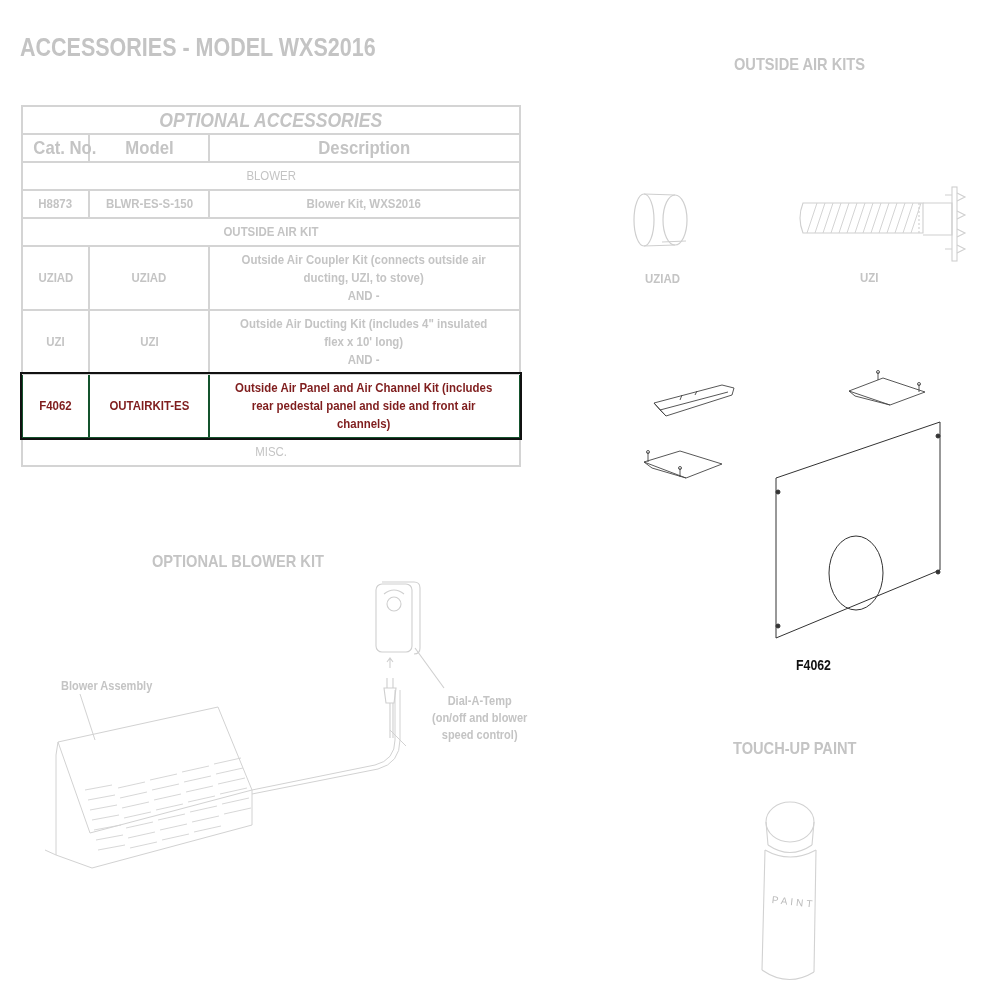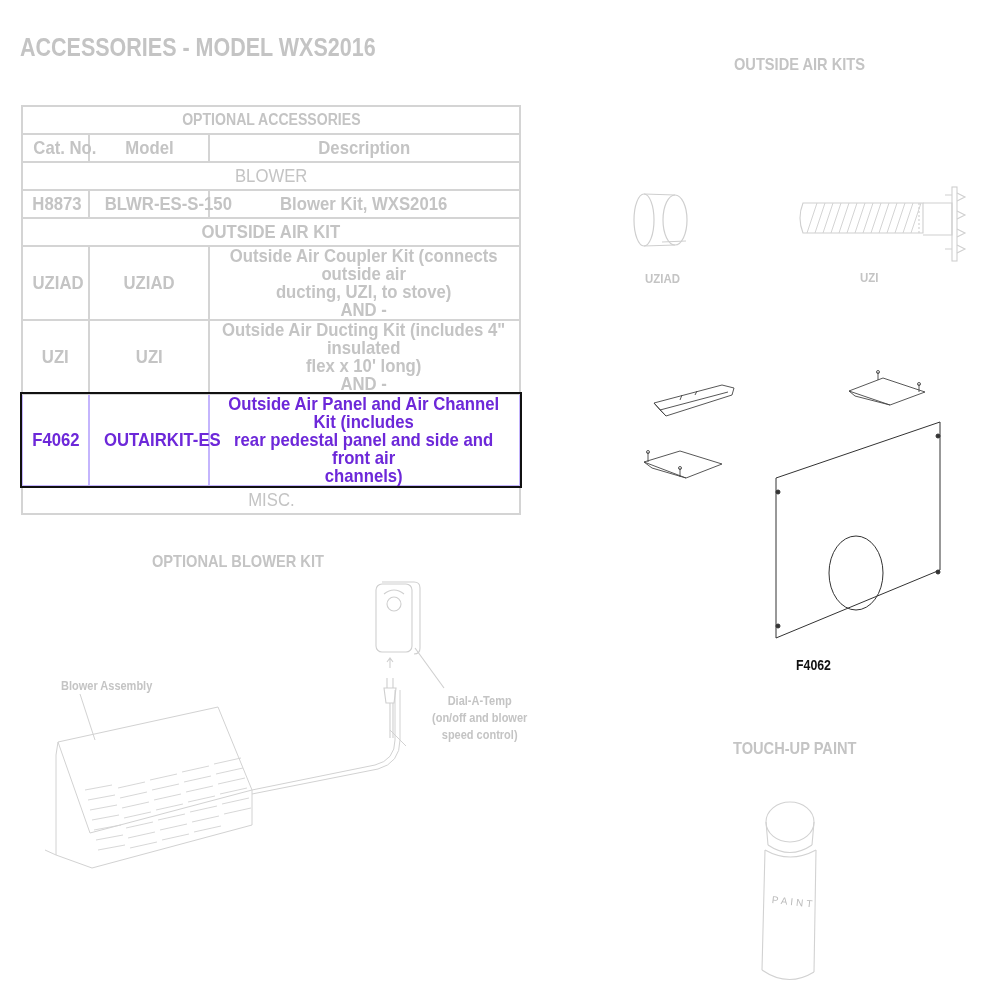--- a/index.html
+++ b/index.html
@@ -14,7 +14,7 @@
     table.acc td, table.acc th { border: 2px solid #d4d4d4; font-size: 19px; color: #c4c4c4;
                 font-weight: bold; padding: 0 6px; line-height: 18px; }
     table.acc .center { text-align: center; }
-    table.acc .hdr { height: 26px; font-size: 16px; }
+    table.acc .hdr { height: 26px; font-size: 20px; font-style: italic; }
     table.acc .colhdr { height: 26px; font-weight: bold; font-size: 19px; }
     table.acc .row1 { height: 26px; }
     table.acc .row3 { height: 62px; }

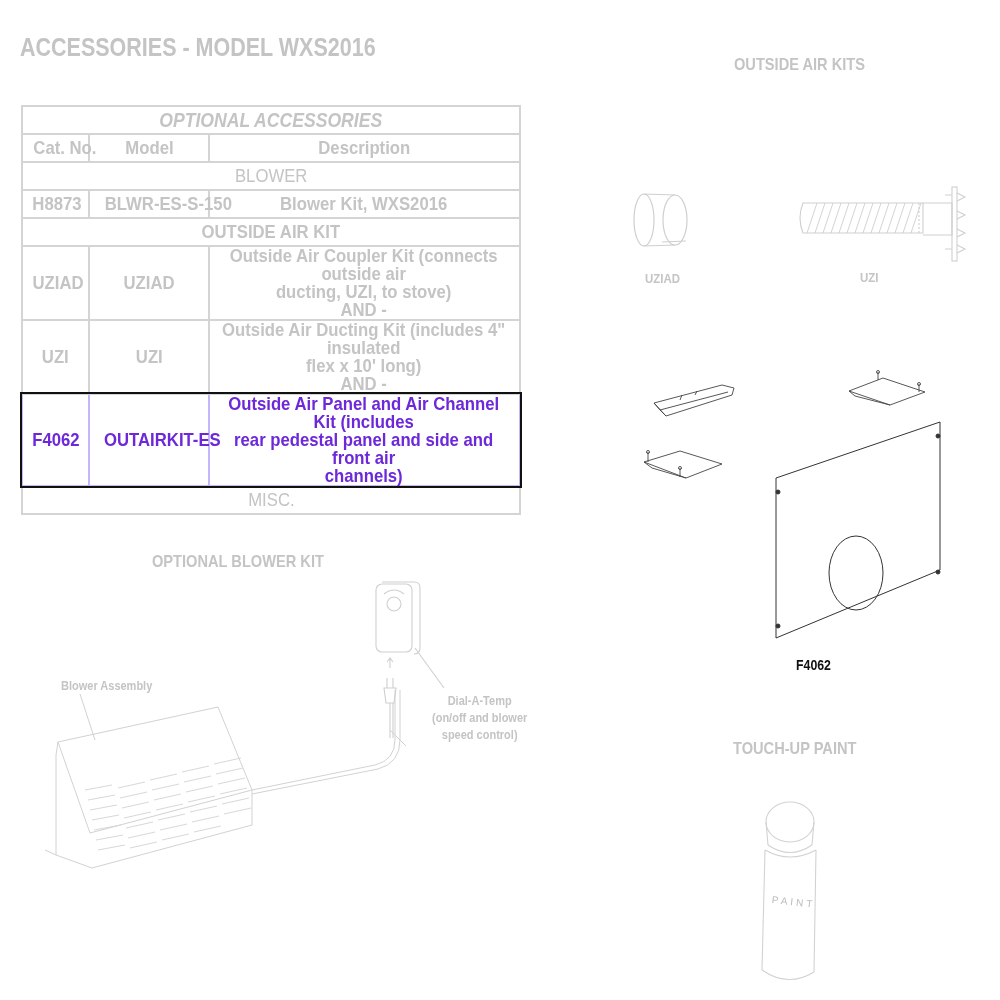--- a/index.html
+++ b/index.html
@@ -11,7 +11,7 @@
                      transform: scaleX(0.86); transform-origin: left; white-space: nowrap; }
     table.acc { position: absolute; left: 21px; top: 105px; width: 498px; border-collapse: collapse;
                 table-layout: fixed; }
-    table.acc td, table.acc th { border: 2px solid #d4d4d4; font-size: 19px; color: #c4c4c4;
+    table.acc td, table.acc th { border: 2px solid #d4d4d4; font-size: 13px; color: #c4c4c4;
                 font-weight: bold; padding: 0 6px; line-height: 18px; }
     table.acc .center { text-align: center; }
     table.acc .hdr { height: 26px; font-size: 20px; font-style: italic; }

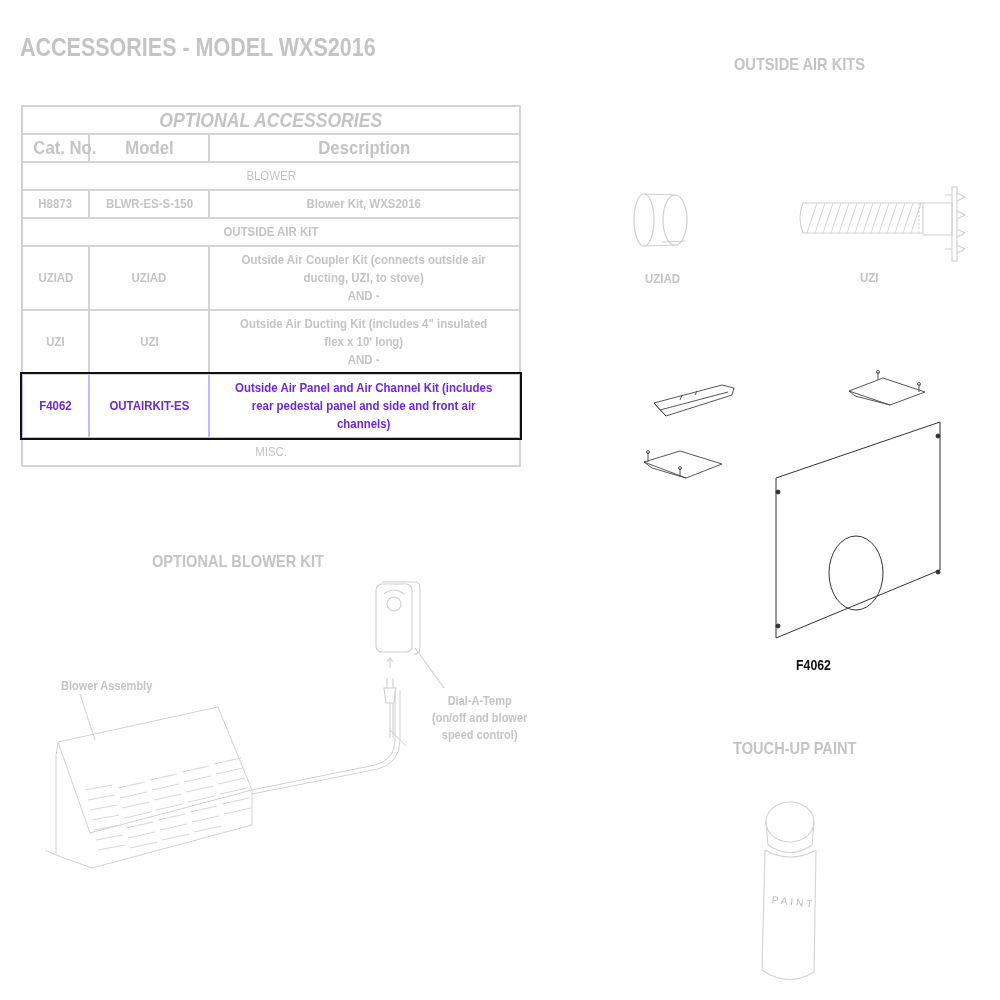--- a/index.html
+++ b/index.html
@@ -19,7 +19,7 @@
     table.acc .row1 { height: 26px; }
     table.acc .row3 { height: 62px; }
     table.acc td.desc { text-align: center; }
-    table.acc tr.highlight td { border: 2px solid #c4b5fd; color: #6d28d9; }
+    table.acc tr.highlight td { border: 2px solid #14532d; color: #7f1d1d; }
     table.acc tr.highlight { outline: 2px solid #111111; }
     .txt { display: inline-block; transform: scaleX(0.88); transform-origin: center; white-space: nowrap; }
     .txt-left { display: inline-block; transform: scaleX(0.88); transform-origin: left; white-space: pre-line; width: 113%; }

